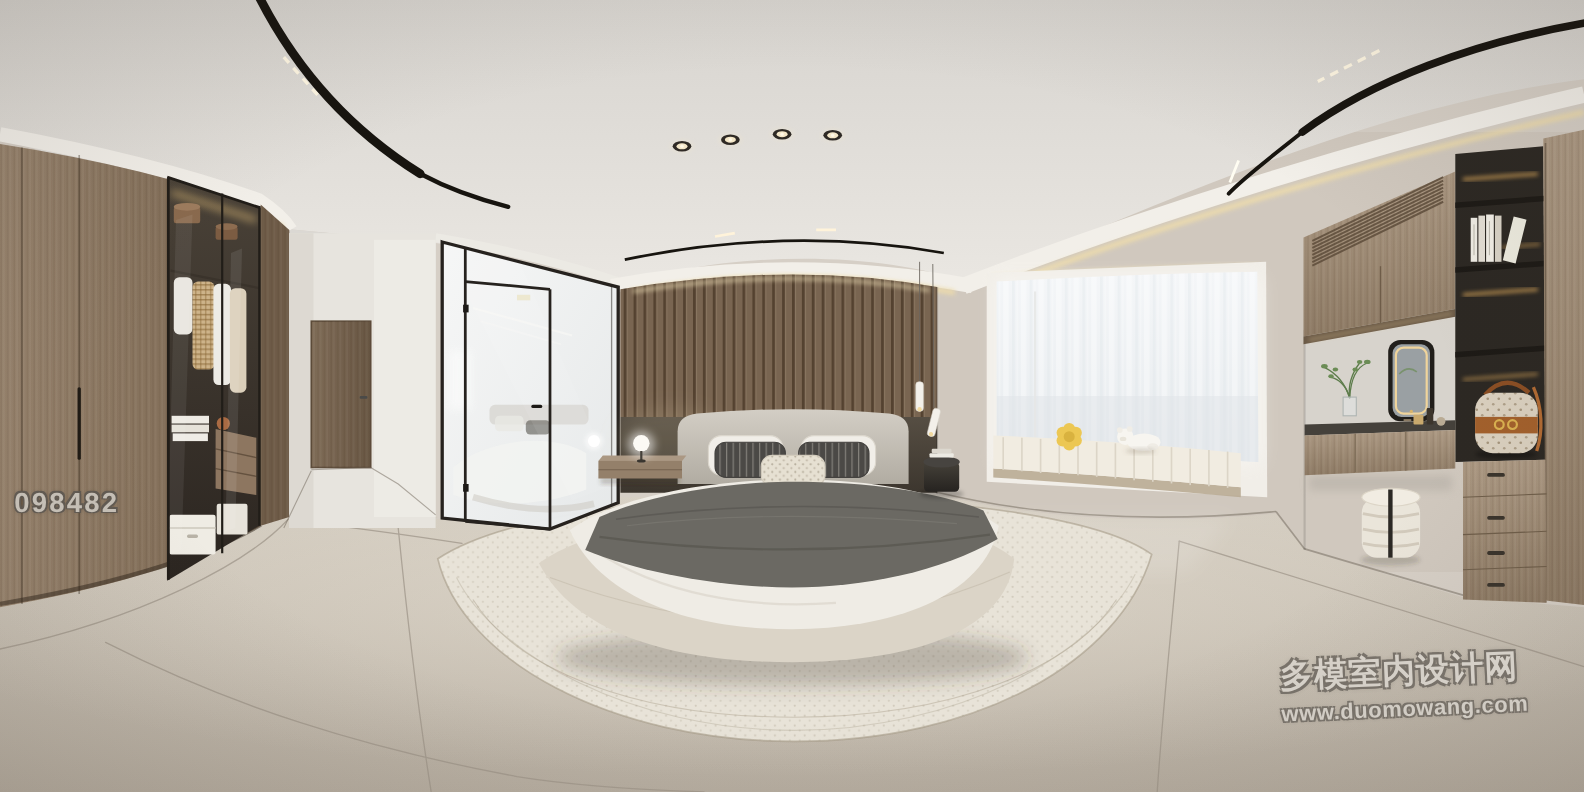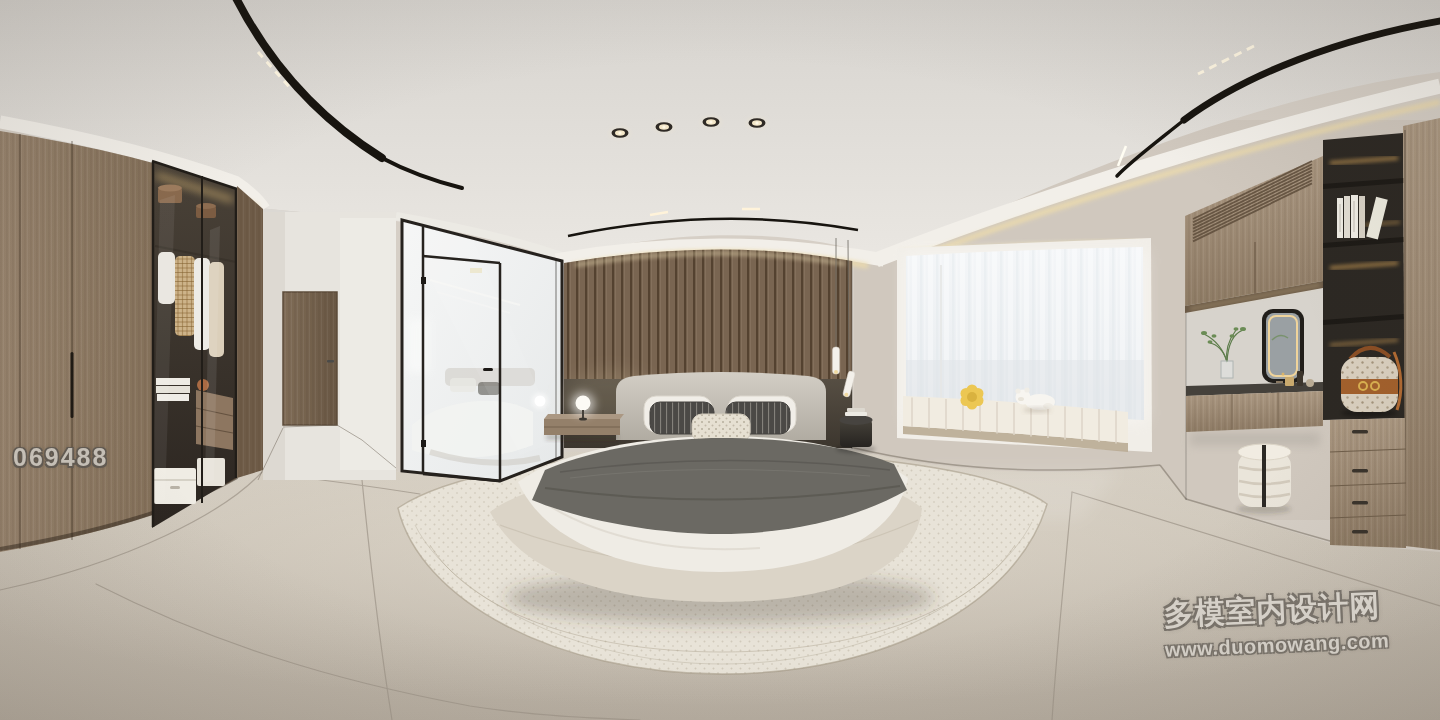--- a/index.html
+++ b/index.html
@@ -551,7 +551,7 @@
 <rect x="0" y="0" width="1440" height="720" fill="url(#gVig)"></rect>
 </svg>
 
-<div class="wm" id="wm-left">069488</div>
+<div class="wm" id="wm-left">098482</div>
 <div class="wm" id="wm-right">
   <div class="wm-cn">多模室内设计网</div>
   <div class="wm-url">www.duomowang.com</div>

